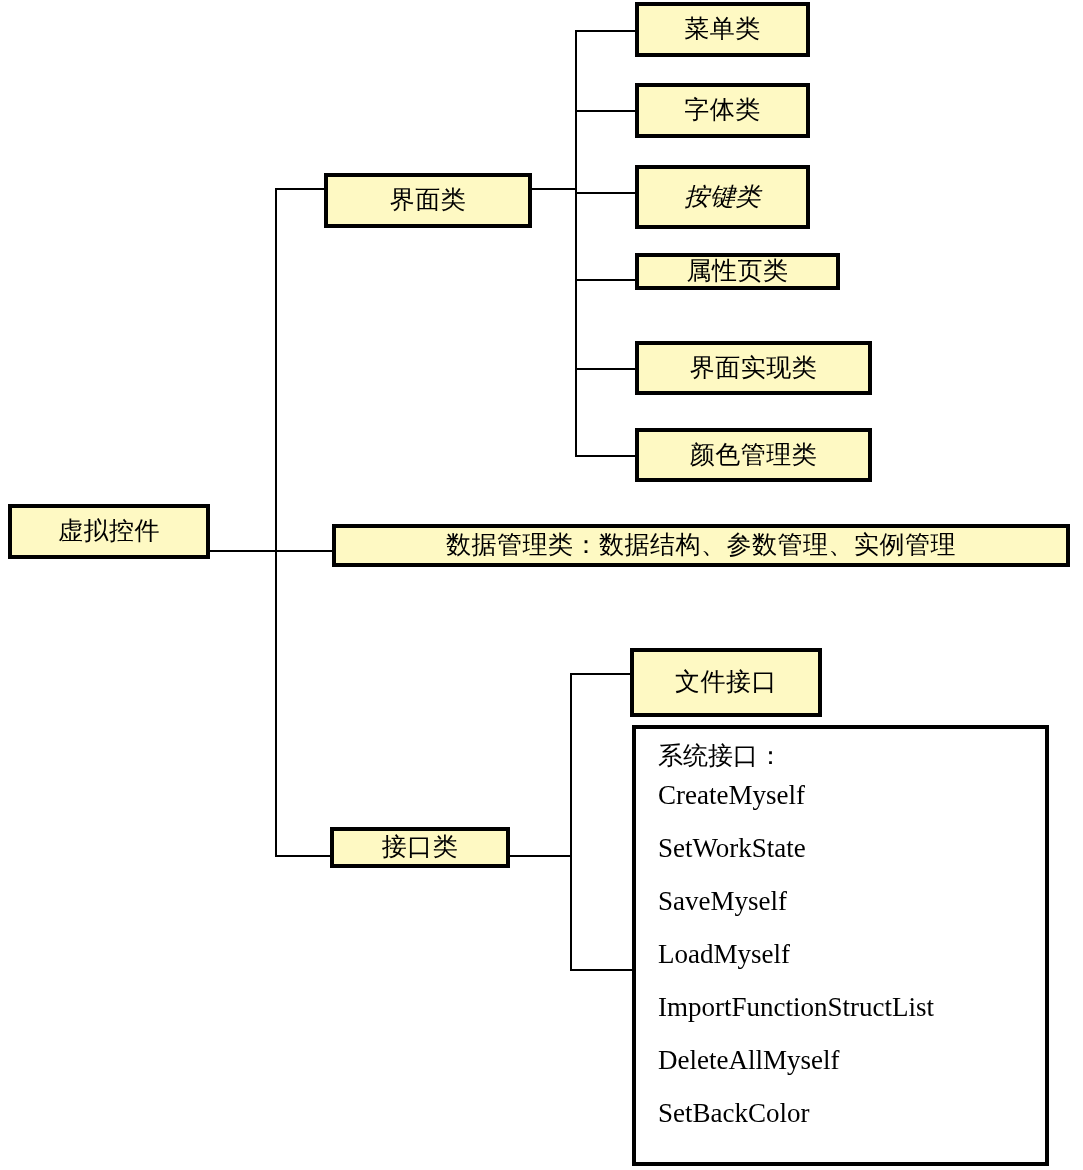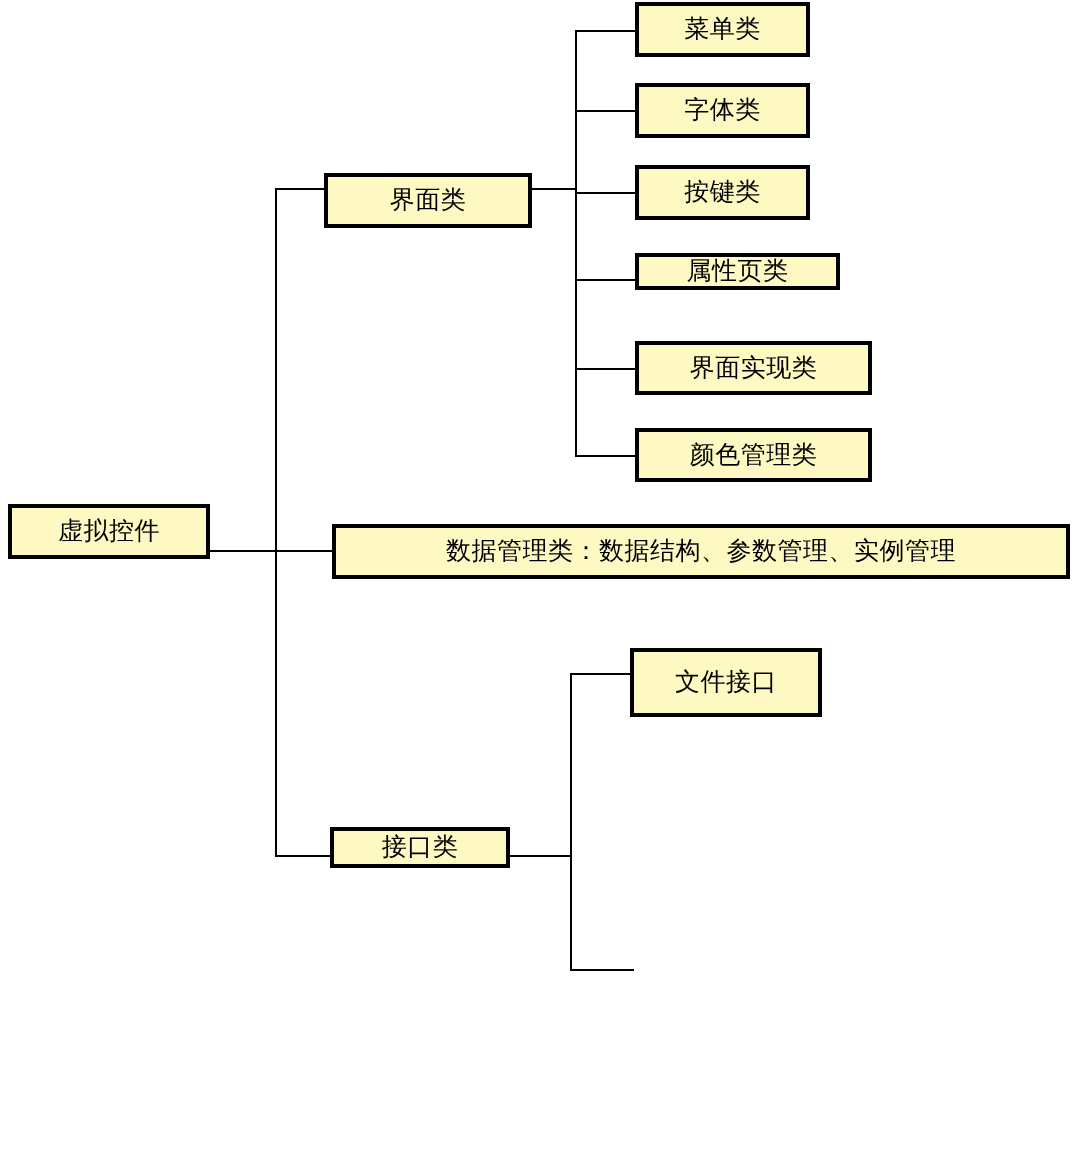--- a/index.html
+++ b/index.html
@@ -39,7 +39,7 @@
   .node-root   { left: 8px;   top: 504px; width: 202px; height: 55px; }
   .n-menu      { left: 635px; top: 2px;   width: 175px; height: 55px; }
   .n-font      { left: 635px; top: 83px;  width: 175px; height: 55px; }
-  .n-key       { left: 635px; top: 165px; width: 175px; height: 55px; }
+  .n-key       { left: 635px; top: 165px; width: 175px; height: 64px; font-style: italic; }
   .n-prop      { left: 635px; top: 253px; width: 205px; height: 37px; }
   .n-uiimpl    { left: 635px; top: 341px; width: 237px; height: 54px; }
   .n-color     { left: 635px; top: 428px; width: 237px; height: 54px; }

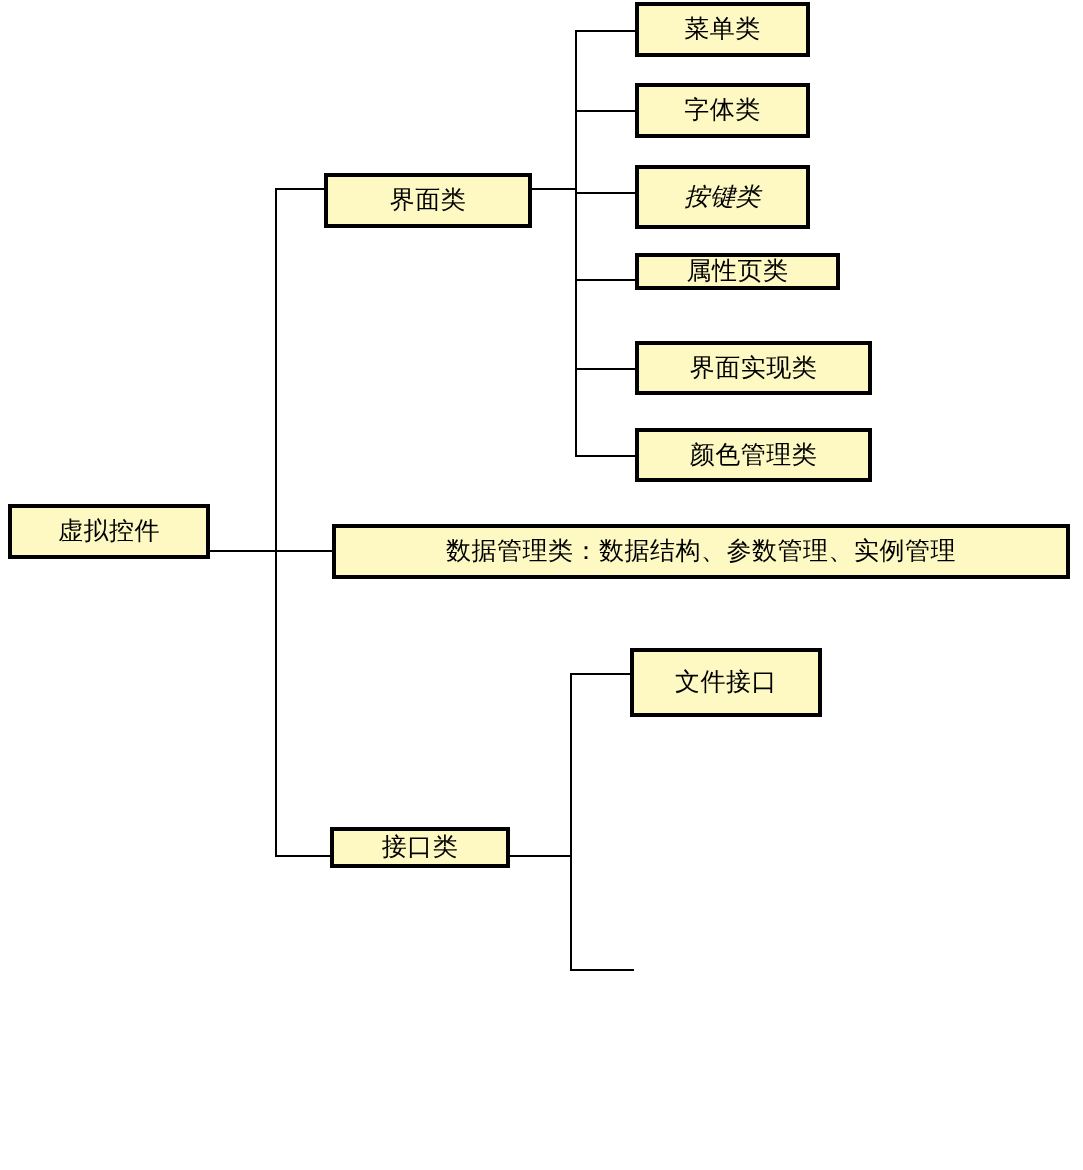--- a/index.html
+++ b/index.html
@@ -44,7 +44,7 @@
   .n-uiimpl    { left: 635px; top: 341px; width: 237px; height: 54px; }
   .n-color     { left: 635px; top: 428px; width: 237px; height: 54px; }
   .n-ui        { left: 324px; top: 161px; width: 208px; height: 55px; margin-top: 12px; }
-  .n-data      { left: 332px; top: 524px; width: 738px; height: 55px; }
+  .n-data      { left: 332px; top: 524px; width: 738px; height: 43px; }
   .n-iface     { left: 330px; top: 827px; width: 180px; height: 41px; }
   .n-file      { left: 630px; top: 648px; width: 192px; height: 69px; }
 

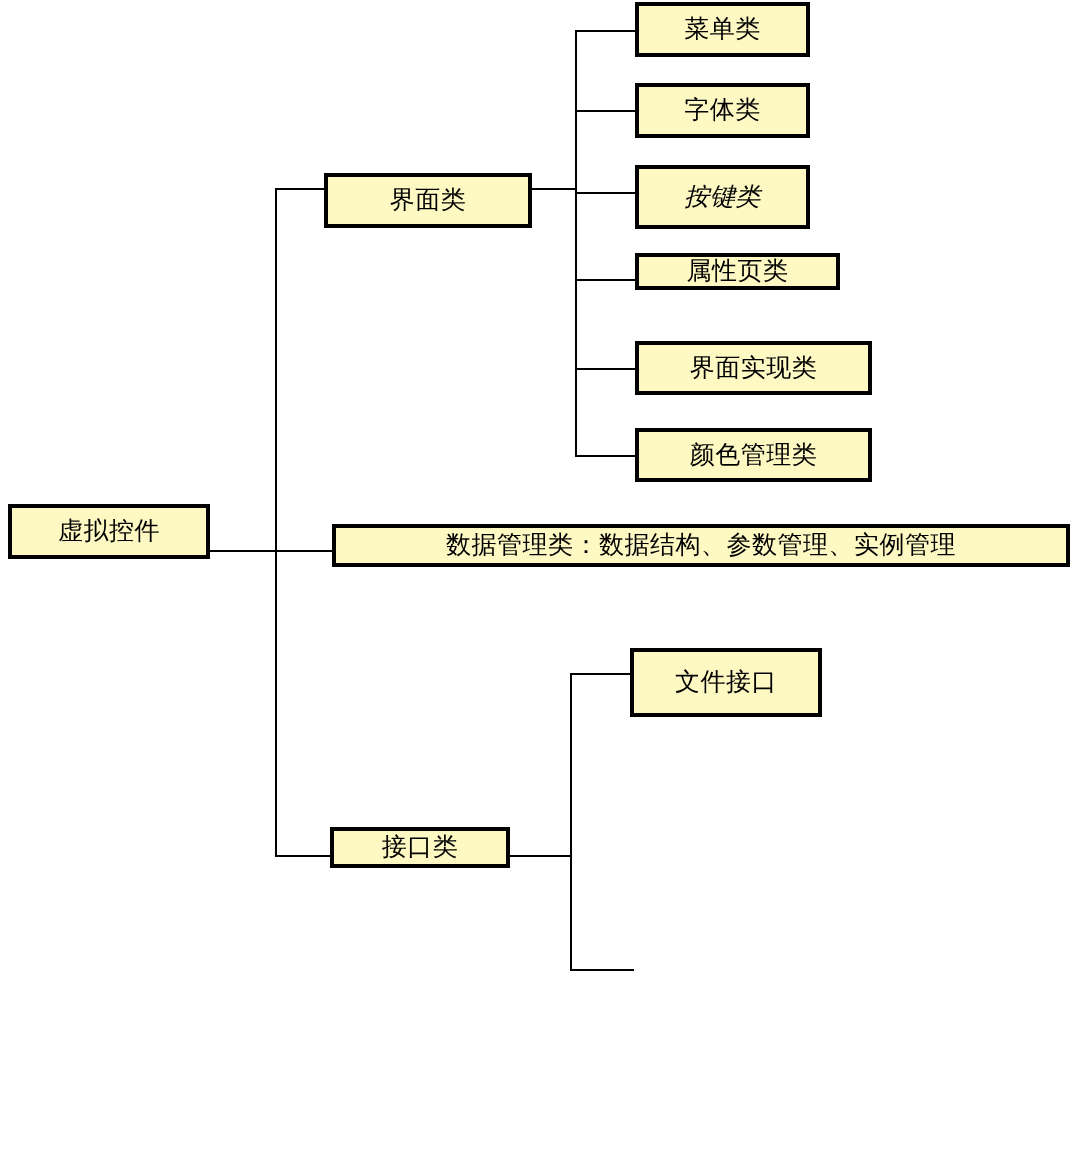--- a/index.html
+++ b/index.html
@@ -151,6 +151,16 @@
     <span>文件接口</span>
   </div>
 
+  <div class="n-sys">
+    <div class="sys-title">系统接口：</div>
+    <div class="sys-item">CreateMyself</div>
+    <div class="sys-item">SetWorkState</div>
+    <div class="sys-item">SaveMyself</div>
+    <div class="sys-item">LoadMyself</div>
+    <div class="sys-item">ImportFunctionStructList</div>
+    <div class="sys-item">DeleteAllMyself</div>
+    <div class="sys-item">SetBackColor</div>
+  </div>
 
 </div>
 

